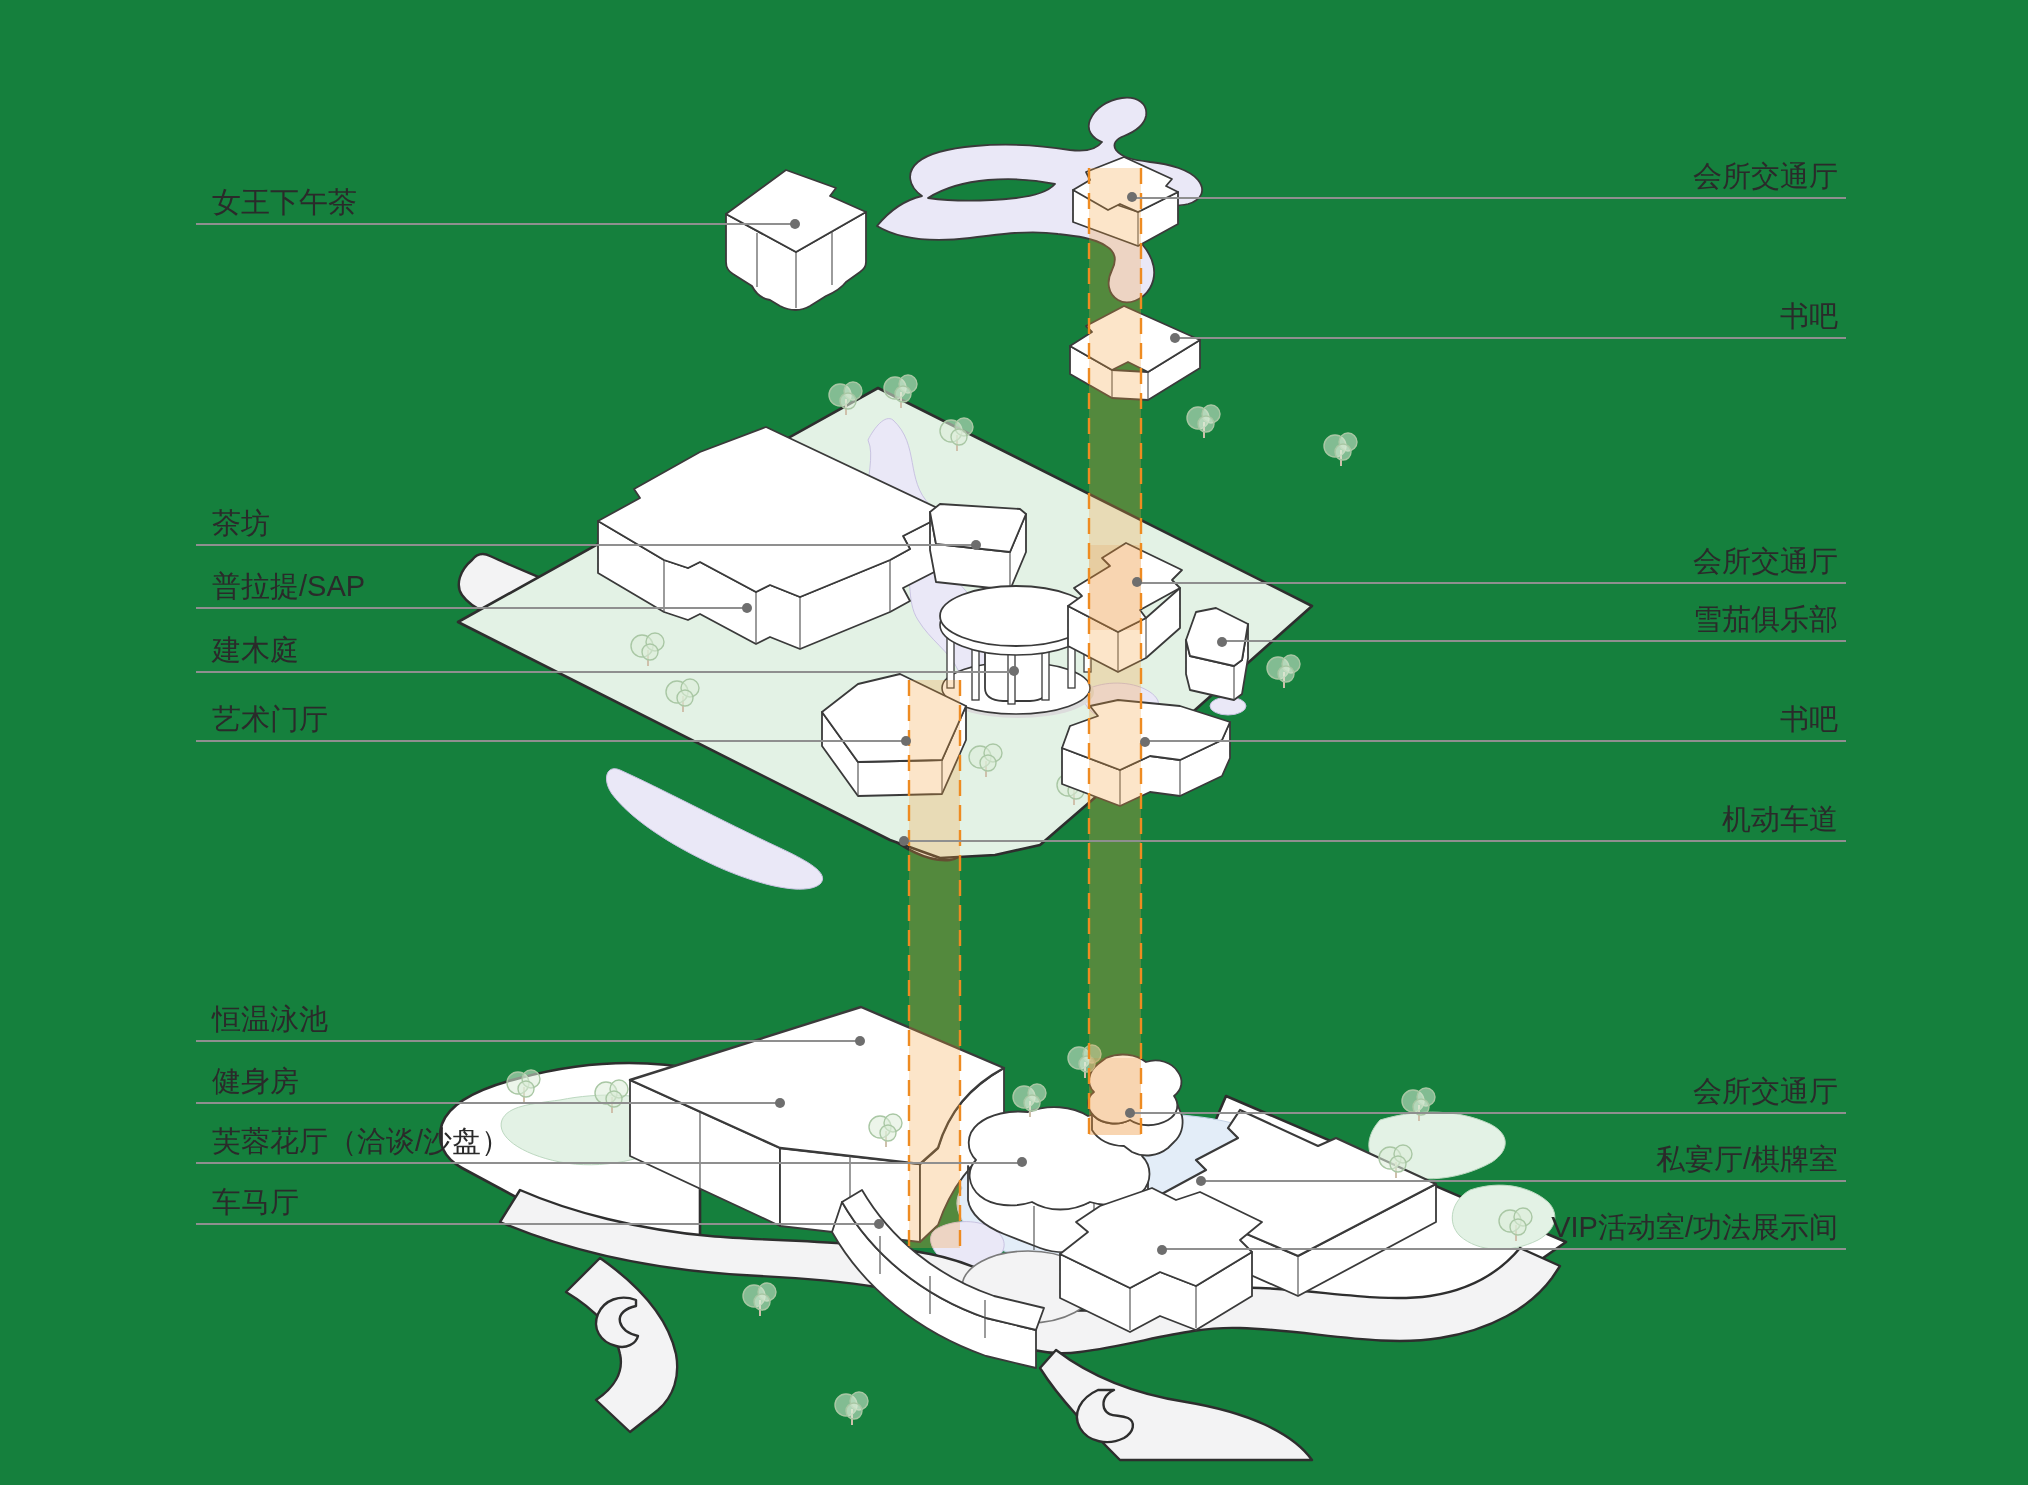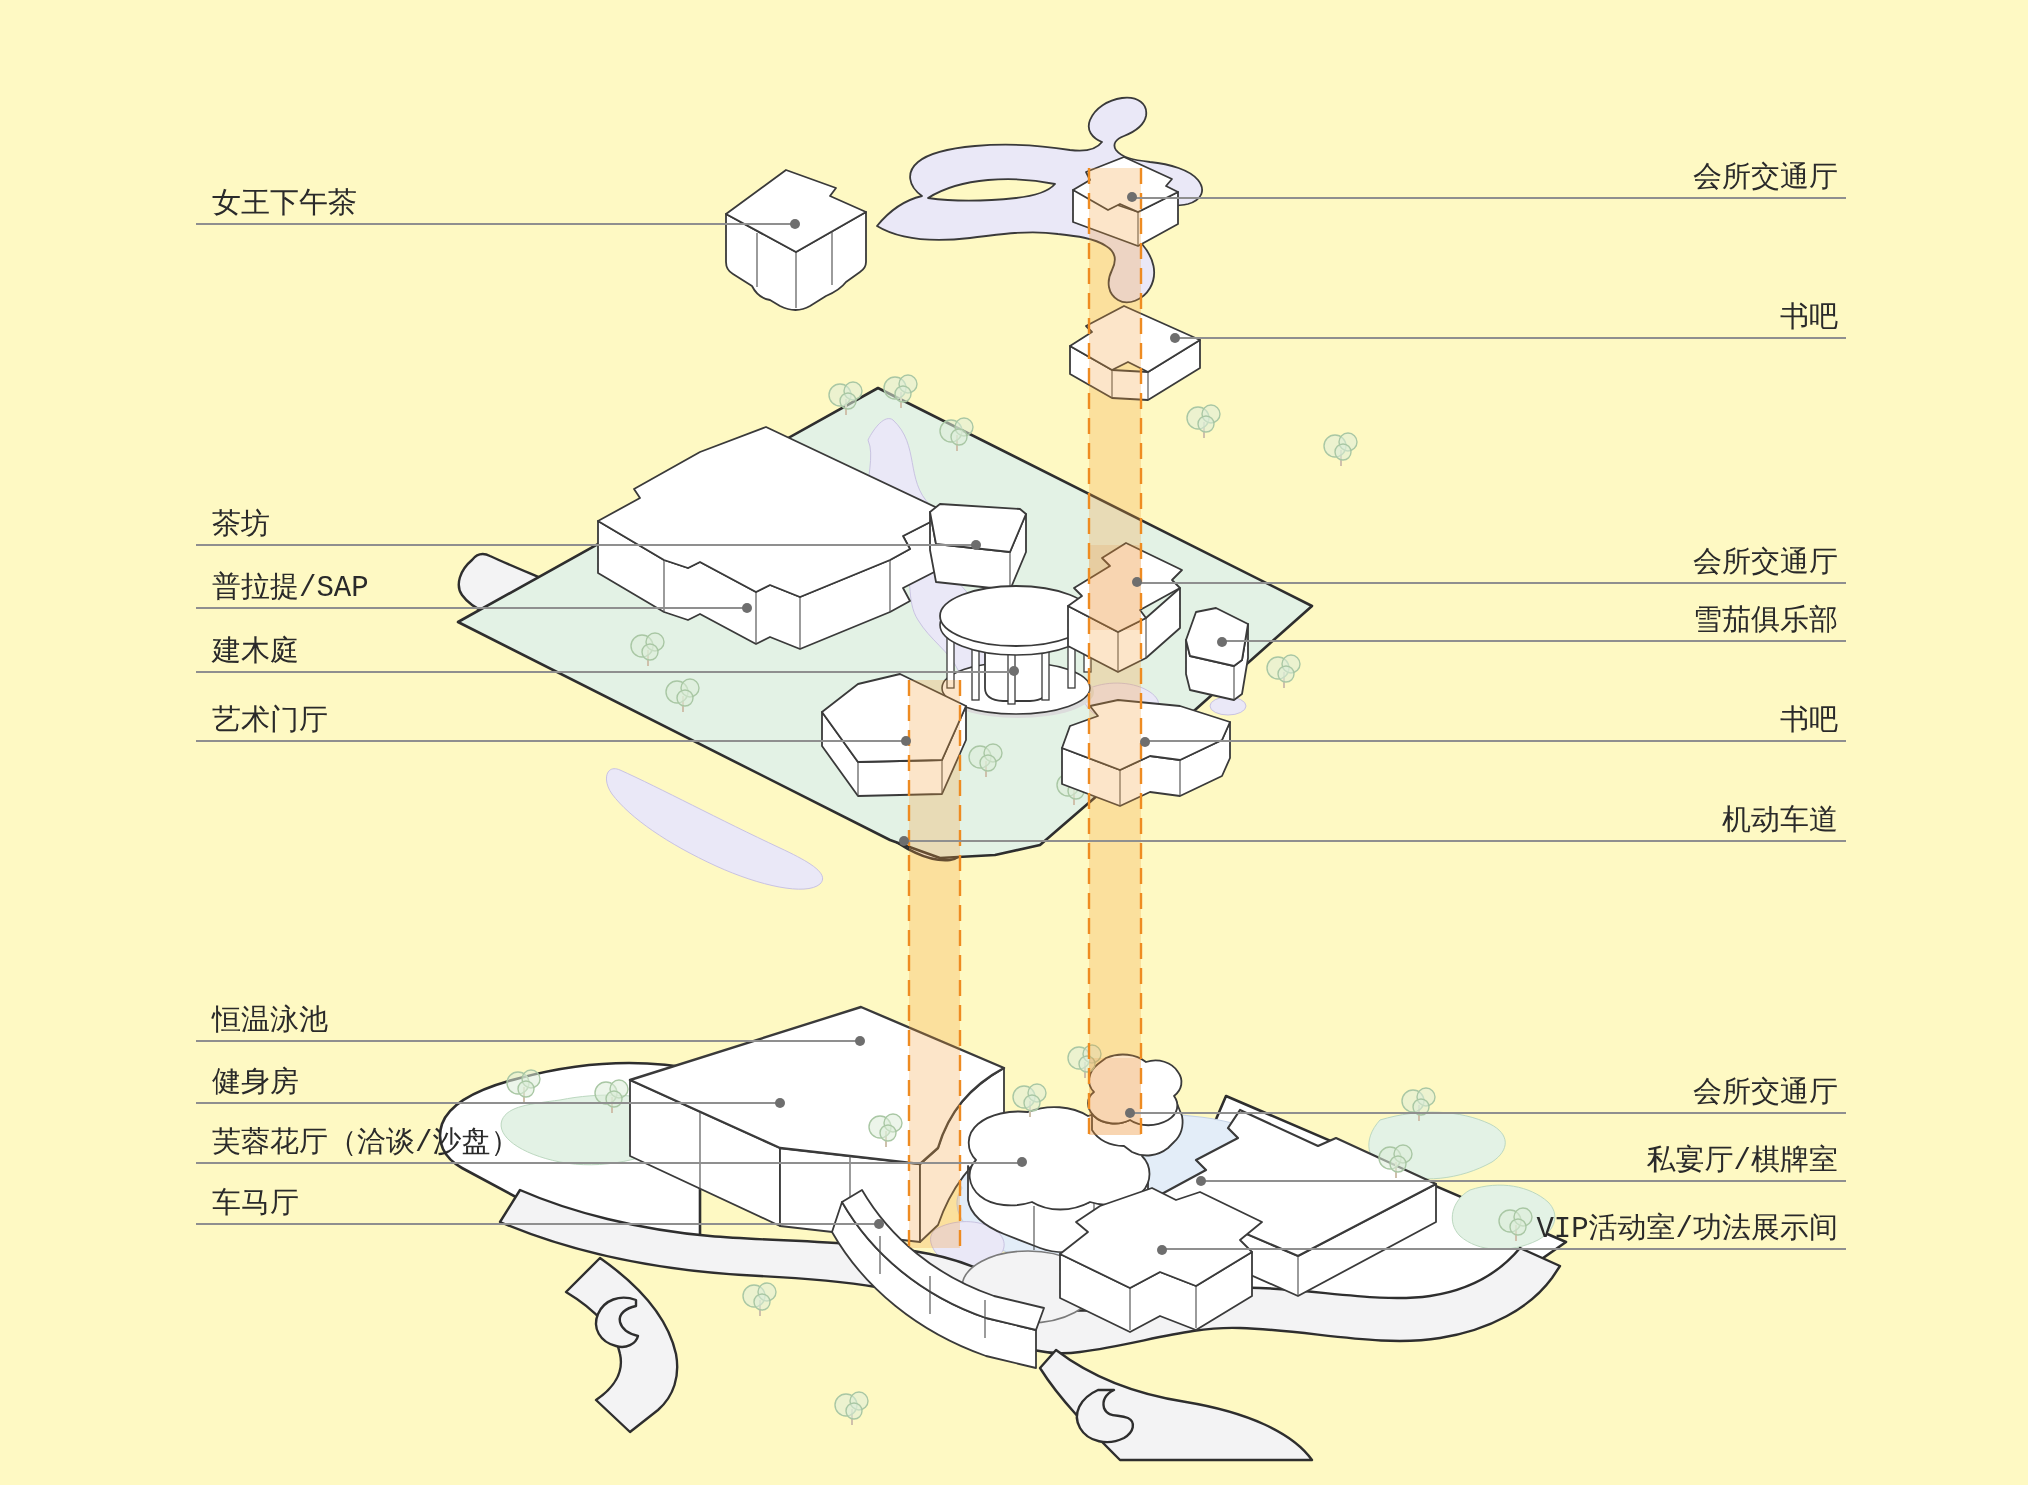--- a/index.html
+++ b/index.html
@@ -3,8 +3,8 @@
 <meta charset="utf-8">
 <style>
   html,body{margin:0;padding:0;background:#ffffff;}
-  .stage{position:relative;width:2028px;height:1485px;background:#fef9c3;overflow:hidden;
-         font-family:Liberation Mono, monospace;}
+  .stage{position:relative;width:2028px;height:1485px;background:#15803d;overflow:hidden;
+         font-family:Liberation Sans, sans-serif;}
   svg{display:block}
   .lbl{font-size:29px;fill:#2a2a2a;}
   .leader{stroke:#8f8f8f;stroke-width:1.8;}

